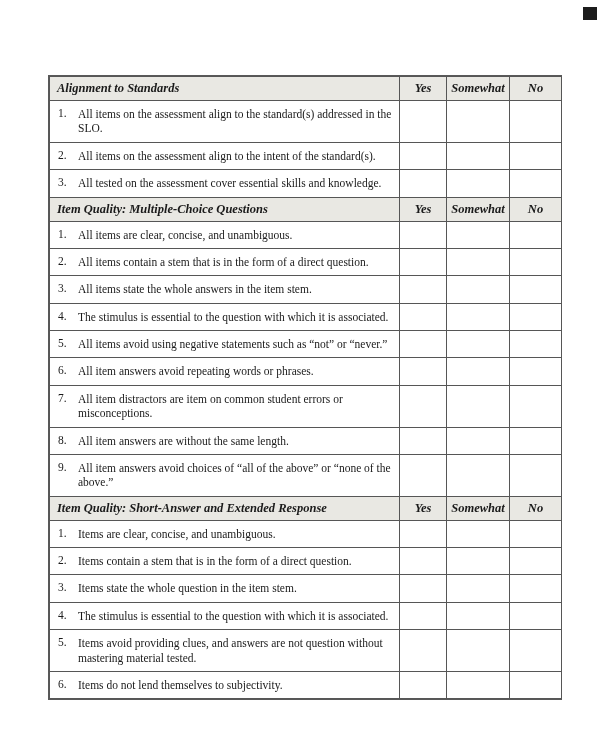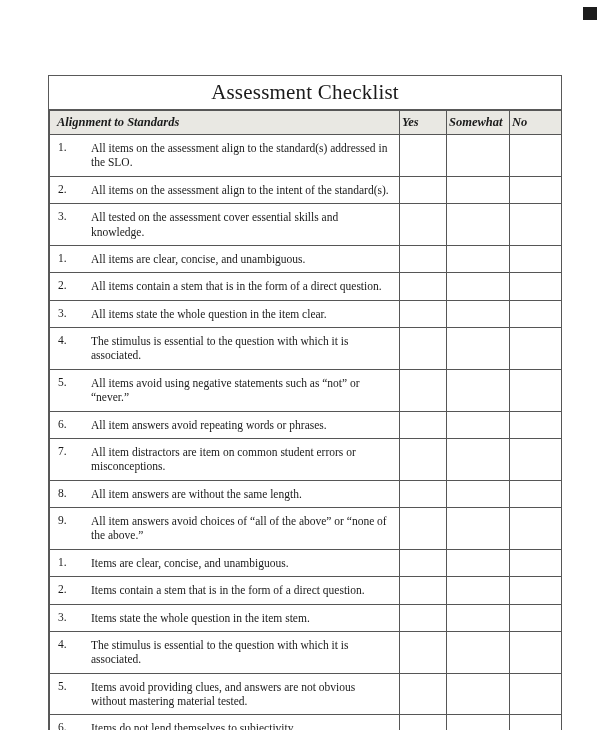--- a/index.html
+++ b/index.html
@@ -91,7 +91,6 @@
 <div class="corner-mark"></div>
 
 <div class="sheet">
-  <div class="title">Assessment Checklist</div>
   <table class="checklist">
     <colgroup>
       <col style="width:350px">

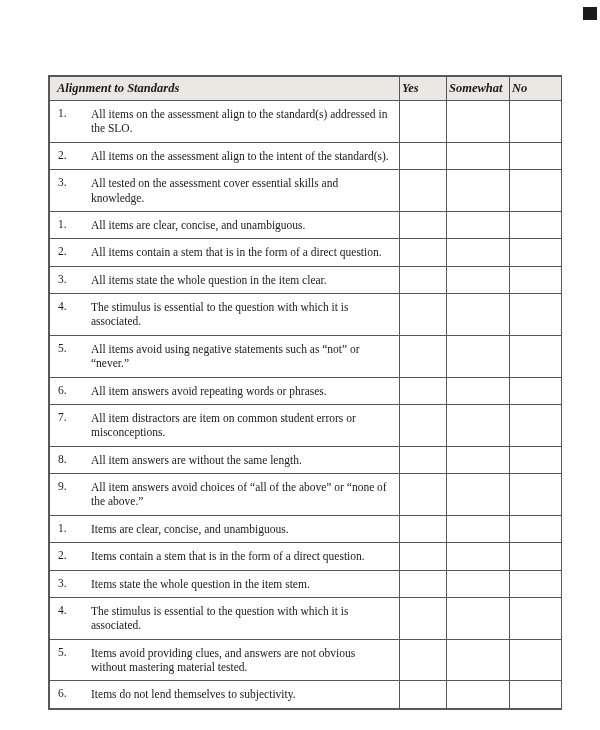--- a/index.html
+++ b/index.html
@@ -62,6 +62,7 @@
     padding-left: 7px;
   }
   tr.section-row td.col-h {
+    text-align: center;
     padding-left: 2px;
     padding-right: 2px;
   }

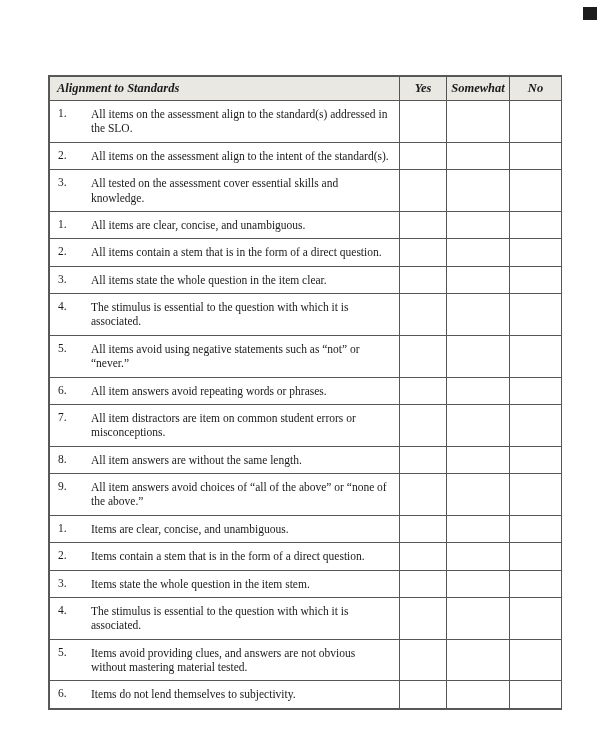--- a/index.html
+++ b/index.html
@@ -80,7 +80,6 @@
   .iflex .txt {
     flex: 1 1 auto;
     line-height: 1.25;
-    margin-left: 13px;
   }
   tr.item-row td.ans {
     background: #ffffff;

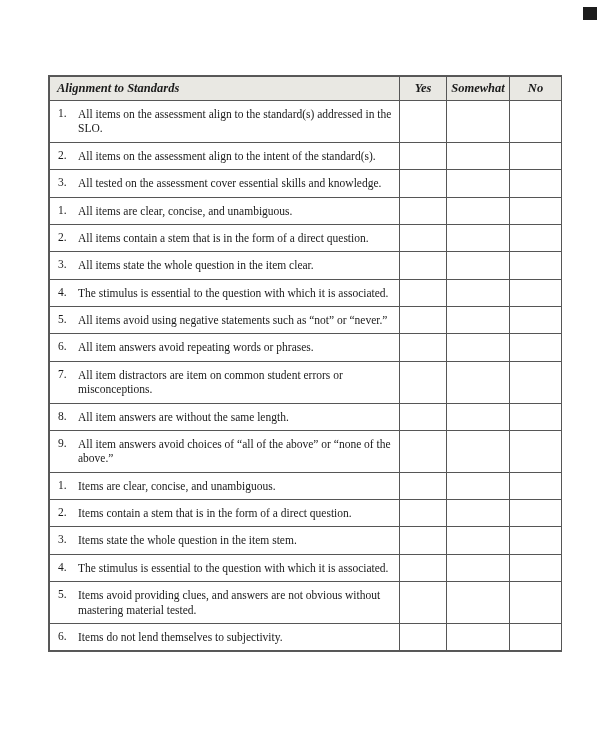--- a/index.html
+++ b/index.html
@@ -138,6 +138,12 @@
           <td class="ans"></td>
           <td class="ans"></td>
         </tr>
+        <tr class="section-row">
+          <td class="sec-title">Item Quality: Multiple-Choice Questions</td>
+          <td class="col-h">Yes</td>
+          <td class="col-h">Somewhat</td>
+          <td class="col-h">No</td>
+        </tr>
         <tr class="item-row">
           <td class="item-cell">
             <div class="iflex">

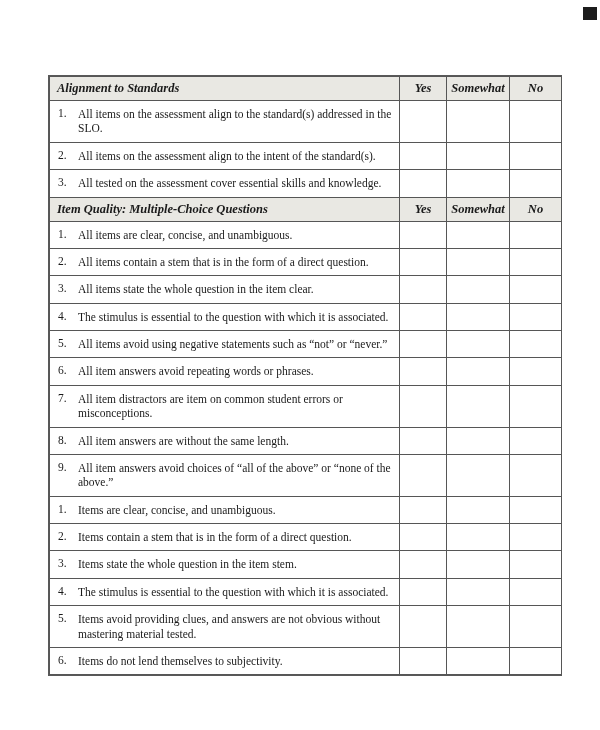--- a/index.html
+++ b/index.html
@@ -170,7 +170,7 @@
           <td class="item-cell">
             <div class="iflex">
               <span class="num">3.</span>
-              <span class="txt">All items state the whole question in the item clear.</span>
+              <span class="txt">All items state the whole answers in the item stem.</span>
             </div>
           </td>
           <td class="ans"></td>

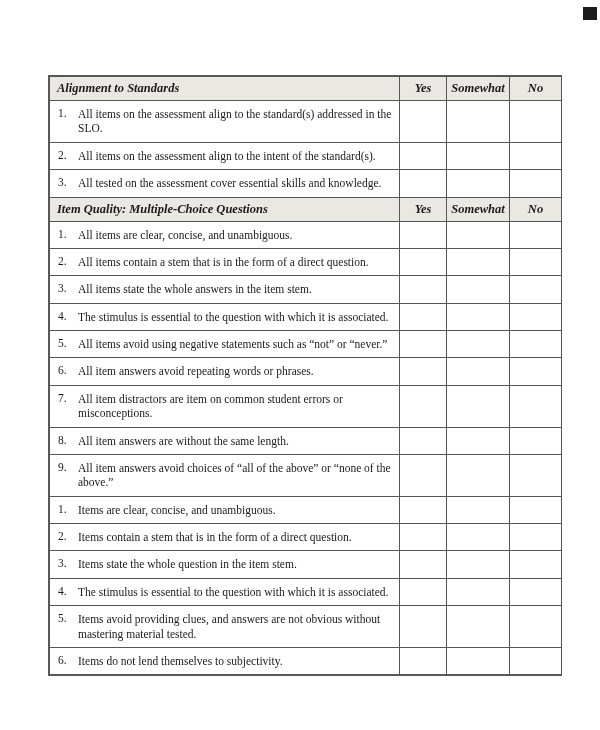--- a/index.html
+++ b/index.html
@@ -243,6 +243,12 @@
           <td class="ans"></td>
           <td class="ans"></td>
         </tr>
+        <tr class="section-row">
+          <td class="sec-title">Item Quality: Short-Answer and Extended Response</td>
+          <td class="col-h">Yes</td>
+          <td class="col-h">Somewhat</td>
+          <td class="col-h">No</td>
+        </tr>
         <tr class="item-row">
           <td class="item-cell">
             <div class="iflex">

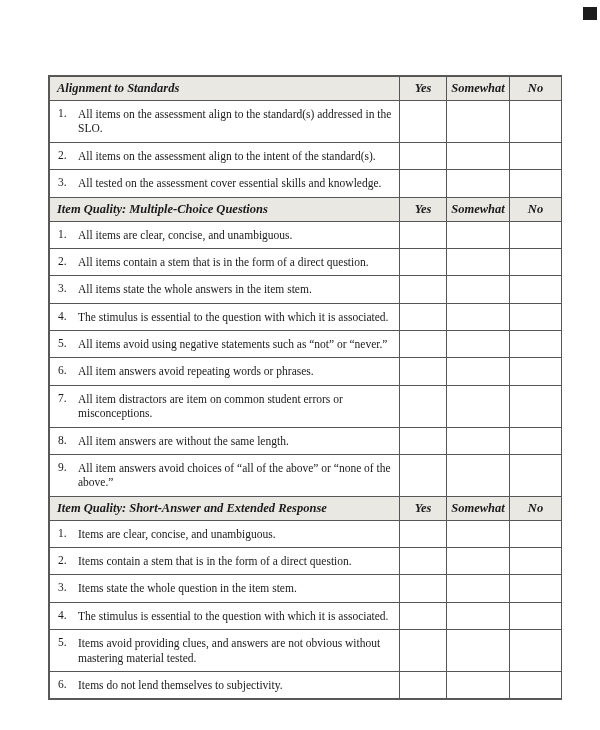--- a/index.html
+++ b/index.html
@@ -297,7 +297,7 @@
           <td class="item-cell">
             <div class="iflex">
               <span class="num">5.</span>
-              <span class="txt">Items avoid providing clues, and answers are not obvious without mastering material tested.</span>
+              <span class="txt">Items avoid providing clues, and answers are not question without mastering material tested.</span>
             </div>
           </td>
           <td class="ans"></td>

